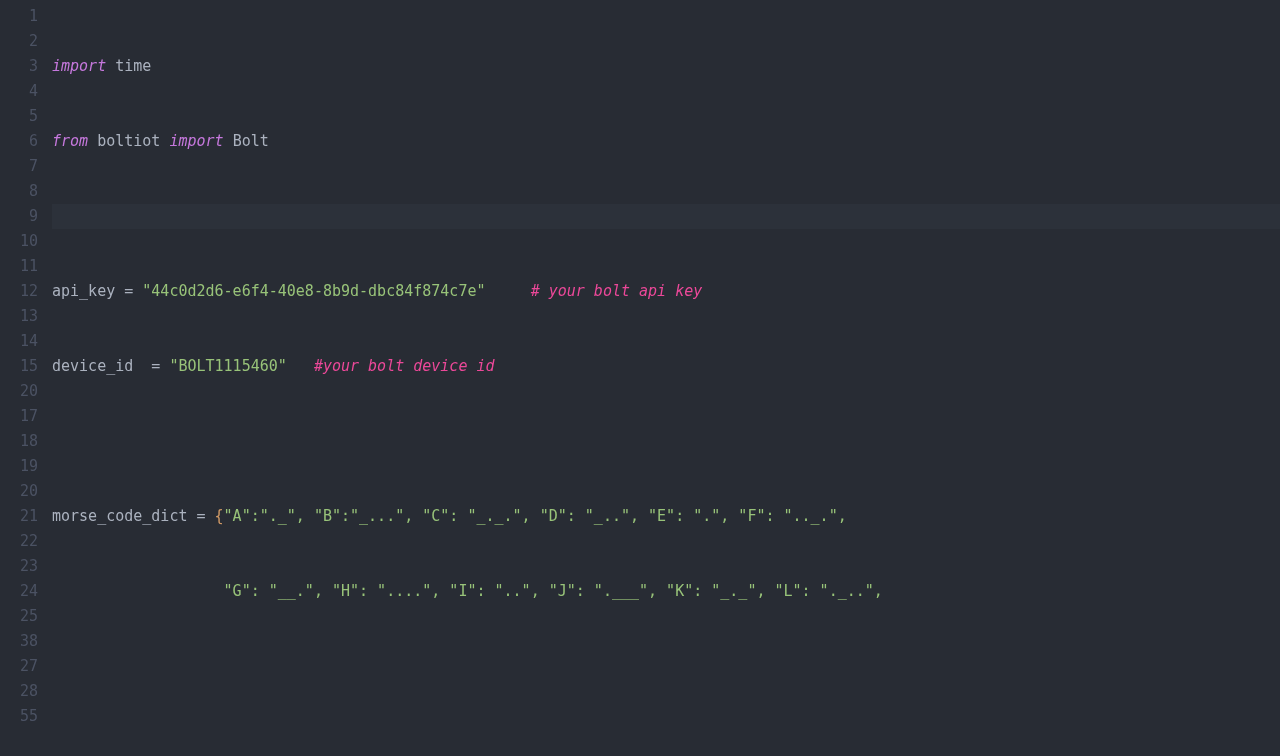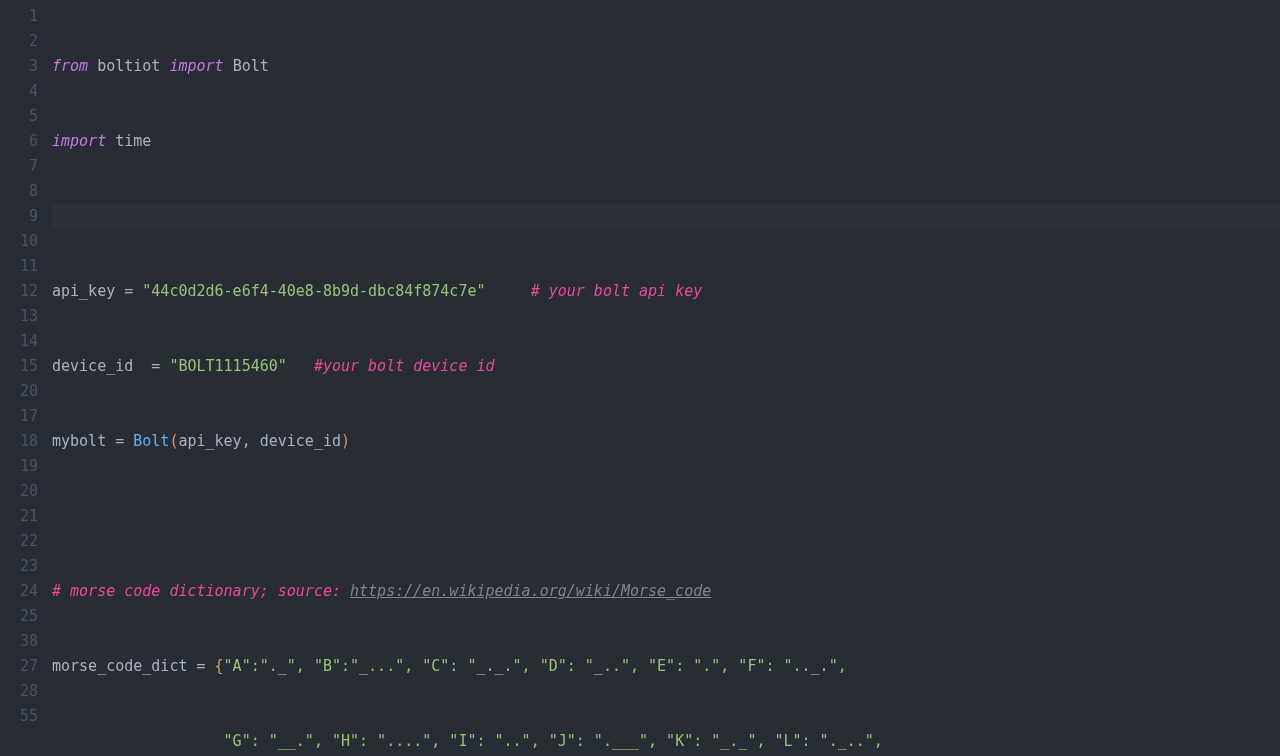--- a/index.html
+++ b/index.html
@@ -82,8 +82,8 @@
   </div>
 
   <div class="code">
+    <div class="line"><span class="kw">import</span><span class="varw ns"> </span><span class="varw ns">time</span></div>
     <div class="line"><span class="kw">from</span><span class="varw ns"> </span><span class="varw ns">boltiot</span><span class="varw ns"> </span><span class="kw">import</span><span class="varw ns"> </span><span class="varw ns">Bolt</span></div>
-    <div class="line"><span class="kw">import</span><span class="varw ns"> </span><span class="varw ns">time</span></div>
     <div class="line hl"></div>
     <div class="line"><span class="varw ns">api_key</span><span class="varw ns"> = </span><span class="str">"44c0d2d6-e6f4-40e8-8b9d-dbc84f874c7e"</span><span class="varw ns">     </span><span class="cm"># your bolt api key</span></div>
     <div class="line"><span class="varw ns">device_id</span><span class="varw ns">  = </span><span class="str">"BOLT1115460"</span><span class="varw ns">   </span><span class="cm">#your bolt device id</span></div>

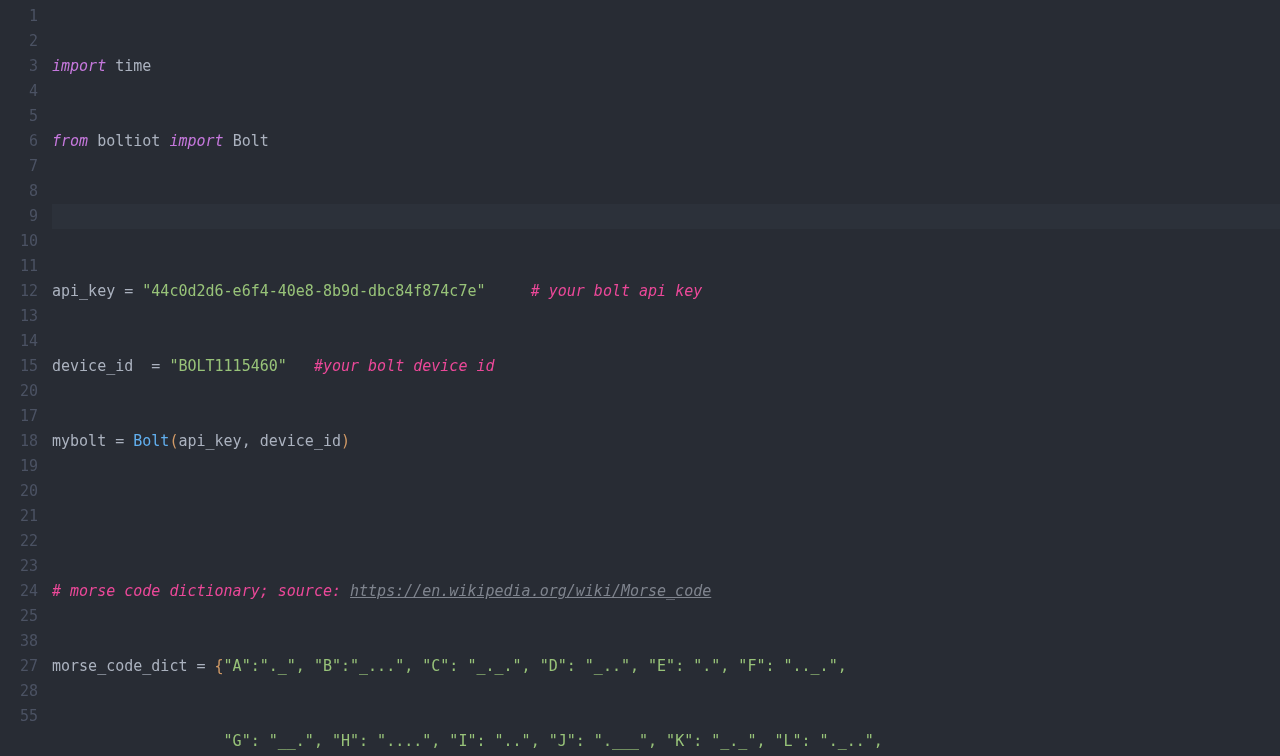--- a/index.html
+++ b/index.html
@@ -87,7 +87,6 @@
     <div class="line hl"></div>
     <div class="line"><span class="varw ns">api_key</span><span class="varw ns"> = </span><span class="str">"44c0d2d6-e6f4-40e8-8b9d-dbc84f874c7e"</span><span class="varw ns">     </span><span class="cm"># your bolt api key</span></div>
     <div class="line"><span class="varw ns">device_id</span><span class="varw ns">  = </span><span class="str">"BOLT1115460"</span><span class="varw ns">   </span><span class="cm">#your bolt device id</span></div>
-    <div class="line"><span class="varw ns">mybolt</span><span class="varw ns"> = </span><span class="fn ns">Bolt</span><span class="brace1">(</span><span class="varw ns">api_key</span><span class="varw ns">, </span><span class="varw ns">device_id</span><span class="brace1">)</span></div>
     <div class="line"></div>
     <div class="line"><span class="cm"># morse code dictionary; source: </span><span class="link">https://en.wikipedia.org/wiki/Morse_code</span></div>
     <div class="line"><span class="varw ns">morse_code_dict</span><span class="varw ns"> = </span><span class="brace1">{</span><span class="str">"A":"._", "B":"_...", "C": "_._.", "D": "_..", "E": ".", "F": ".._.",</span></div>

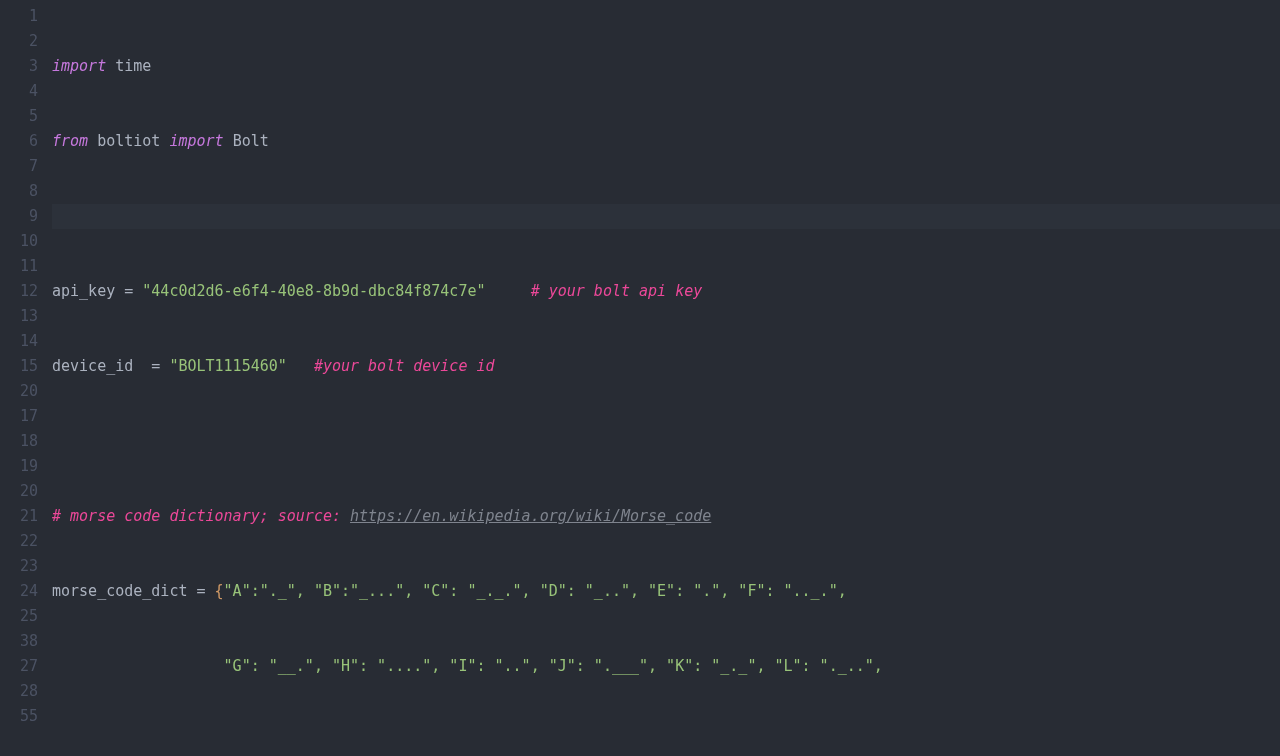--- a/index.html
+++ b/index.html
@@ -88,7 +88,6 @@
     <div class="line"><span class="varw ns">api_key</span><span class="varw ns"> = </span><span class="str">"44c0d2d6-e6f4-40e8-8b9d-dbc84f874c7e"</span><span class="varw ns">     </span><span class="cm"># your bolt api key</span></div>
     <div class="line"><span class="varw ns">device_id</span><span class="varw ns">  = </span><span class="str">"BOLT1115460"</span><span class="varw ns">   </span><span class="cm">#your bolt device id</span></div>
     <div class="line"></div>
-    <div class="line"><span class="cm"># morse code dictionary; source: </span><span class="link">https://en.wikipedia.org/wiki/Morse_code</span></div>
     <div class="line"><span class="varw ns">morse_code_dict</span><span class="varw ns"> = </span><span class="brace1">{</span><span class="str">"A":"._", "B":"_...", "C": "_._.", "D": "_..", "E": ".", "F": ".._.",</span></div>
     <div class="line"><span class="varw ns">                   </span><span class="str">"G": "__.", "H": "....", "I": "..", "J": ".___", "K": "_._", "L": "._..",</span></div>
     

